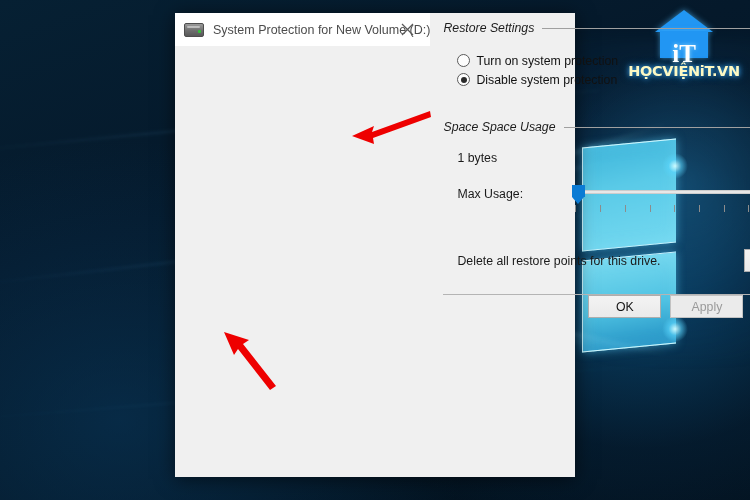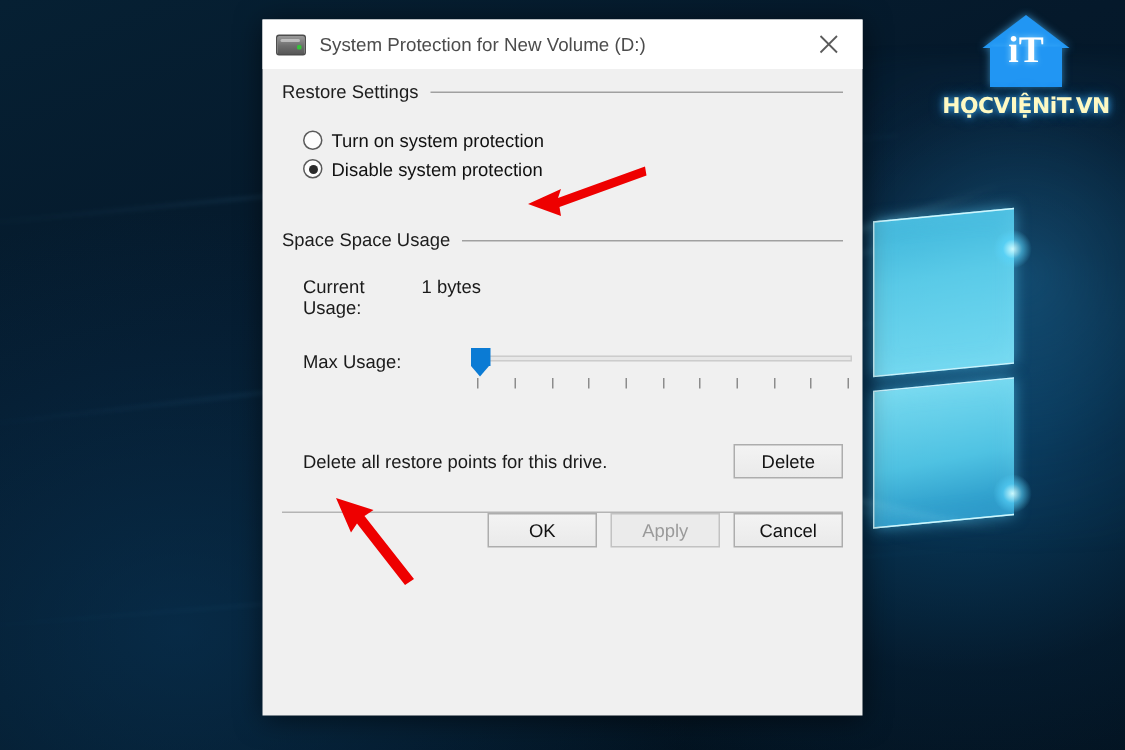--- a/index.html
+++ b/index.html
@@ -147,7 +147,7 @@
     background: #f0f0f0;
     box-shadow: 0 2px 18px rgba(0,0,0,0.55);
     display: flex;
-    flex-direction: column;
+    flex-direction: row;
   }
   #titlebar {
     height: 33px;

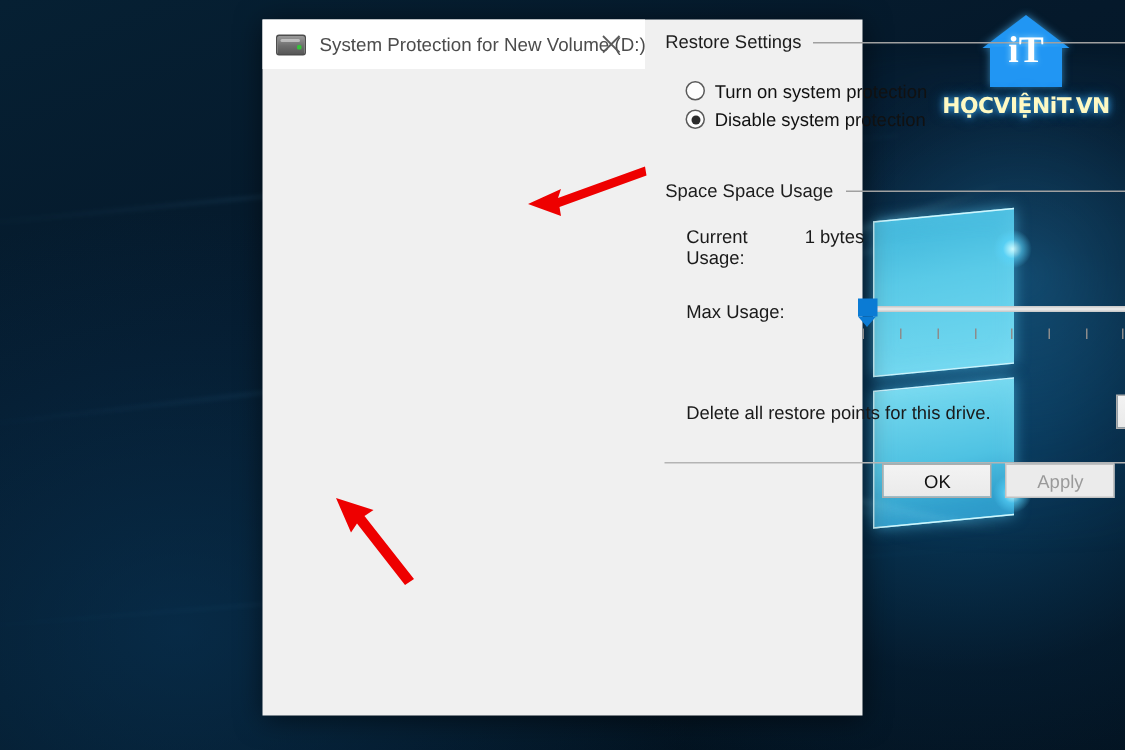--- a/index.html
+++ b/index.html
@@ -219,6 +219,7 @@
     font-size: 12.3px;
     color: #1d1d1d;
     white-space: nowrap;
+    font-style: italic;
   }
   .group-rule {
     flex: 1 1 auto;

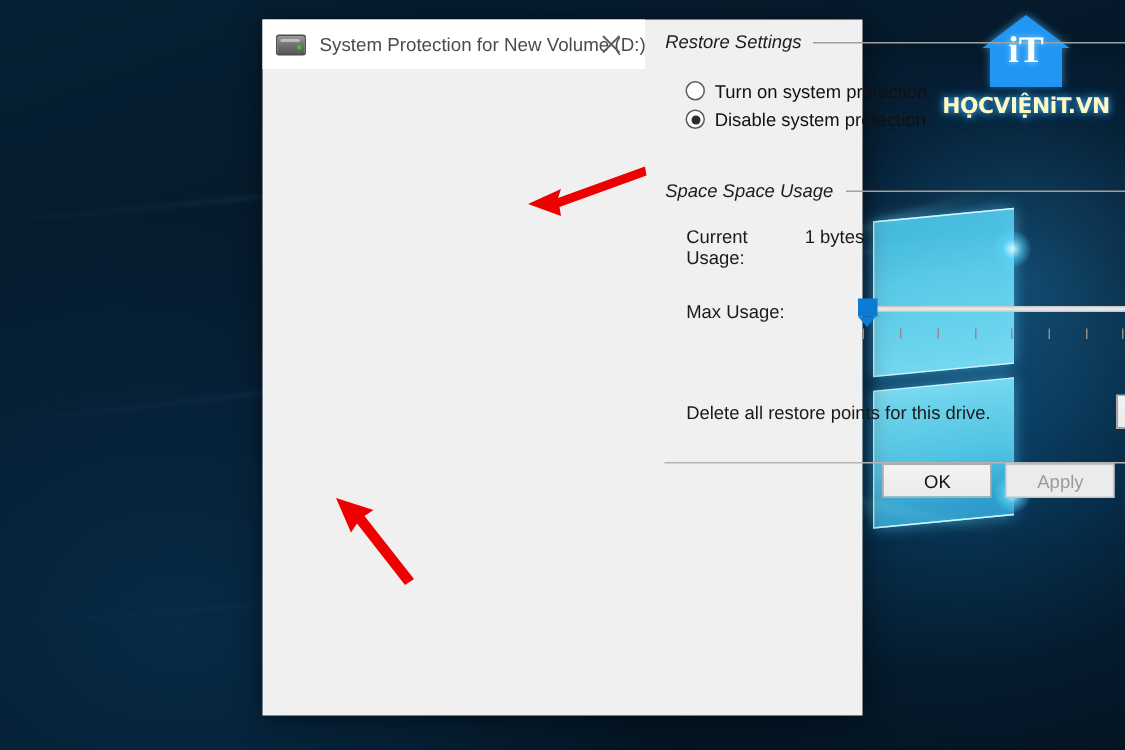--- a/index.html
+++ b/index.html
@@ -115,7 +115,7 @@
   }
   .house-it {
     position: absolute;
-    left: 0; top: 12px;
+    left: 0; top: 32px;
     width: 112px;
     color: #ffffff;
     font-size: 25px;

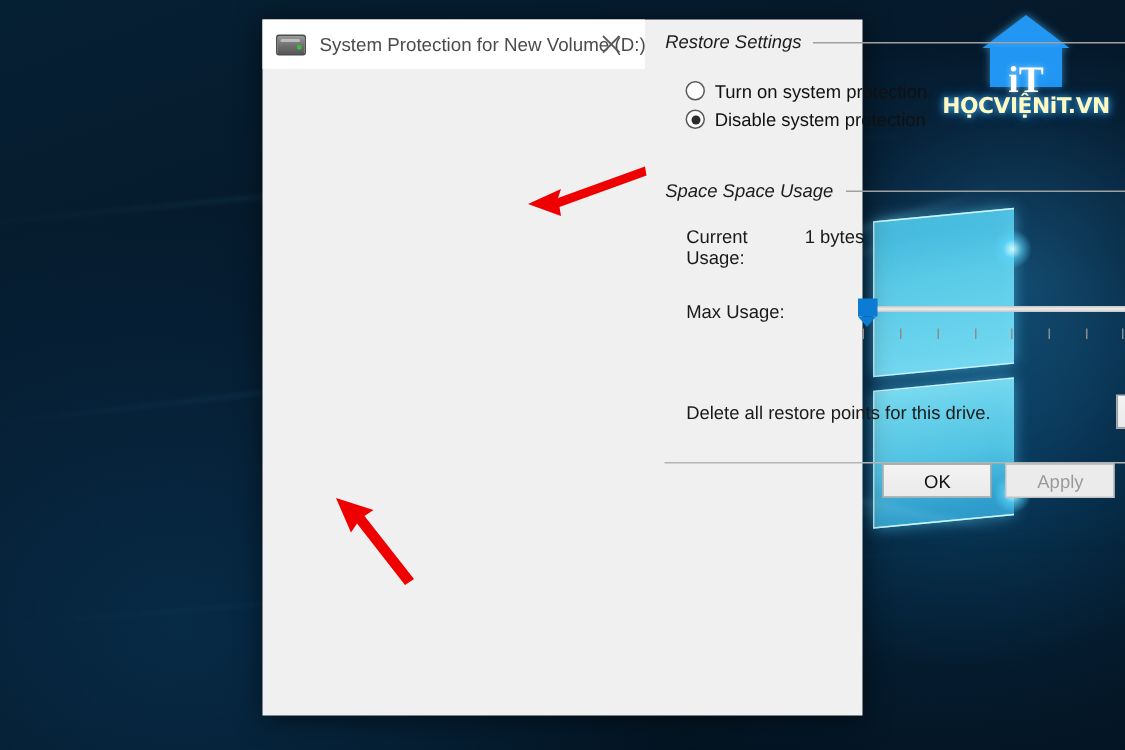--- a/index.html
+++ b/index.html
@@ -439,7 +439,6 @@
         </div>
 
         <div class="usage-row">
-          <span class="usage-label">Current Usage:</span>
           <span>1 bytes</span>
         </div>
 

